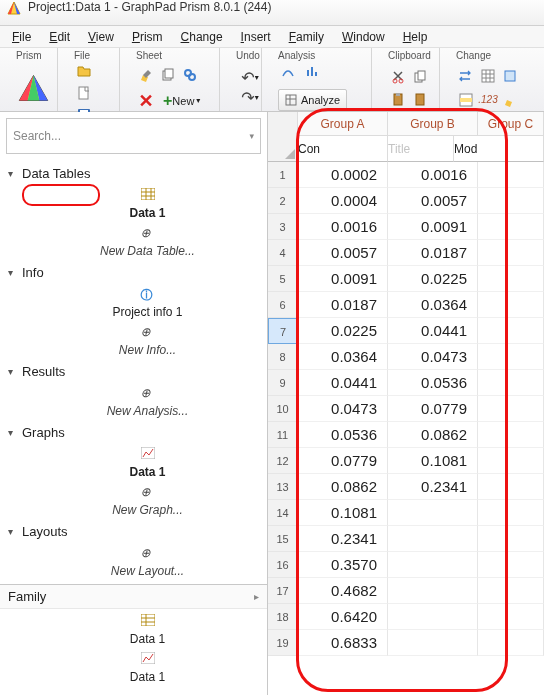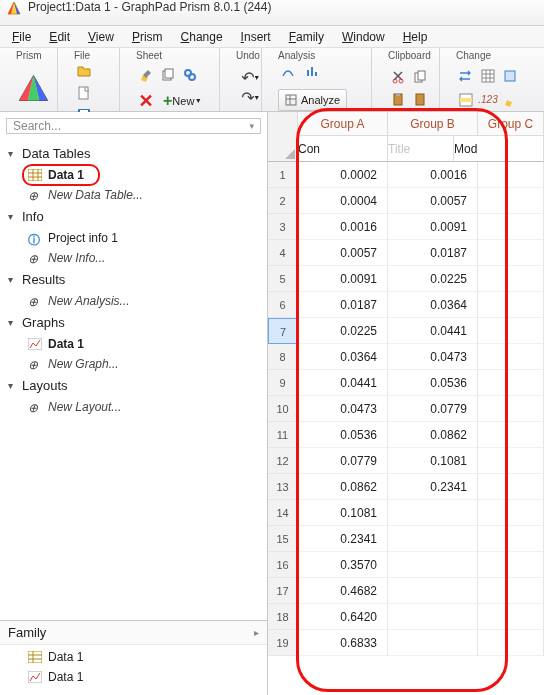--- a/index.html
+++ b/index.html
@@ -31,7 +31,7 @@
 
 .main { display: flex; height: calc(695px - 26px - 22px - 64px); }
 .sidebar { width: 268px; border-right: 1px solid #c8c8c8; display: flex; flex-direction: column; background: #fff; }
-.search { margin: 6px; height: 16px; border: 1px solid #c8c8c8; display: flex; align-items: center; padding: 0 6px; color: #888; font-size: 12px; justify-content: space-between; }
+.search { margin: 6px; height: 36px; border: 1px solid #c8c8c8; display: flex; align-items: center; padding: 0 6px; color: #888; font-size: 12px; justify-content: space-between; }
 .tree { flex: 1; overflow: auto; padding: 2px 0; }
 .section { padding: 4px 8px; display: flex; align-items: center; gap: 4px; font-size: 13px; color: #222; }
 .section .chev { font-size: 10px; color: #555; width: 10px; }

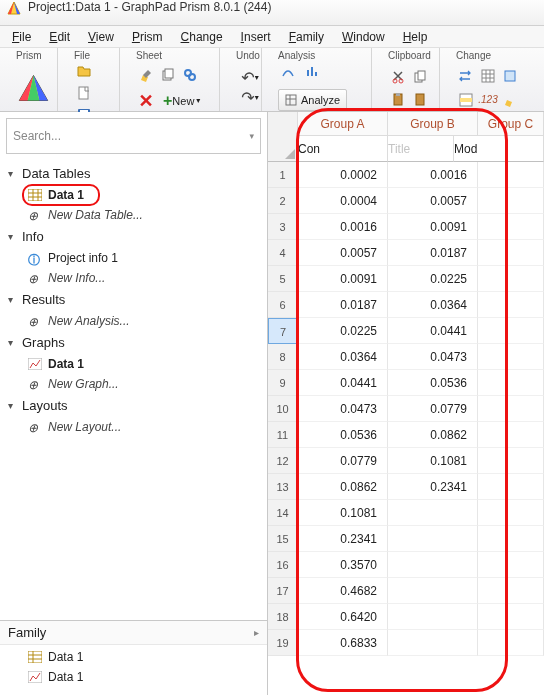--- a/index.html
+++ b/index.html
@@ -58,7 +58,7 @@
 .rows { display:flex; flex-direction:column; }
 .row { display:flex; height:26px; }
 .row .rh { width:30px; background:#f2f2f2; border-right:1px solid #dcdcdc; border-bottom:1px solid #e6e6e6; text-align:center; line-height:26px; color:#555; font-size:11px;}
-.row .cell { width:90px; border-right:1px solid #e6e6e6; border-bottom:1px solid #f0f0f0; text-align:right; padding-right:10px; line-height:26px; font-size:12px;}
+.row .cell { width:90px; border-right:1px solid #e6e6e6; border-bottom:1px solid #f0f0f0; text-align:right; padding-right:10px; line-height:26px; font-size:15px;}
 .row.sel .rh { background:#d6e8fb; border:1px solid #6fa8e0; }
 
 .big-red-ring { position:absolute; border:3px solid #e11; border-radius:32px; pointer-events:none; z-index:50; }

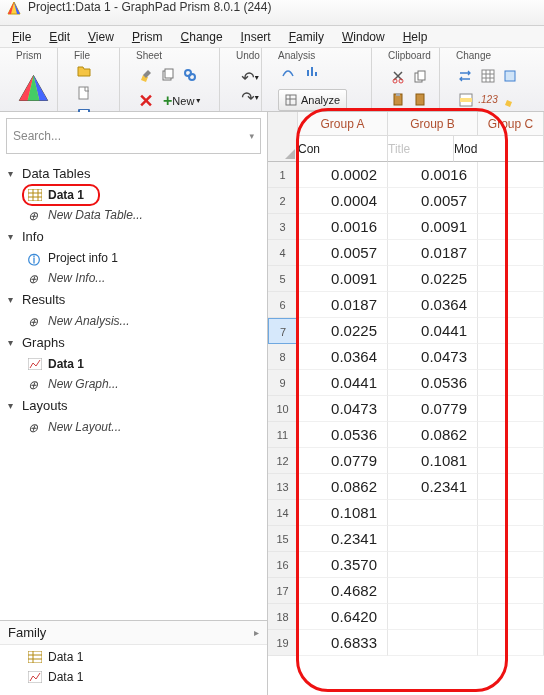--- a/index.html
+++ b/index.html
@@ -35,7 +35,7 @@
 .tree { flex: 1; overflow: auto; padding: 2px 0; }
 .section { padding: 4px 8px; display: flex; align-items: center; gap: 4px; font-size: 13px; color: #222; }
 .section .chev { font-size: 10px; color: #555; width: 10px; }
-.item { padding: 3px 0 3px 28px; display: flex; align-items: center; gap: 6px; font-size: 12px; }
+.item { padding: 3px 0 3px 28px; display: flex; align-items: center; gap: 6px; font-size: 12px; flex-direction: column; }
 .item.italic { font-style: italic; color: #444; }
 .item.bold { font-weight: bold; }
 .item .ticon { width: 14px; height: 12px; display: inline-block; }

